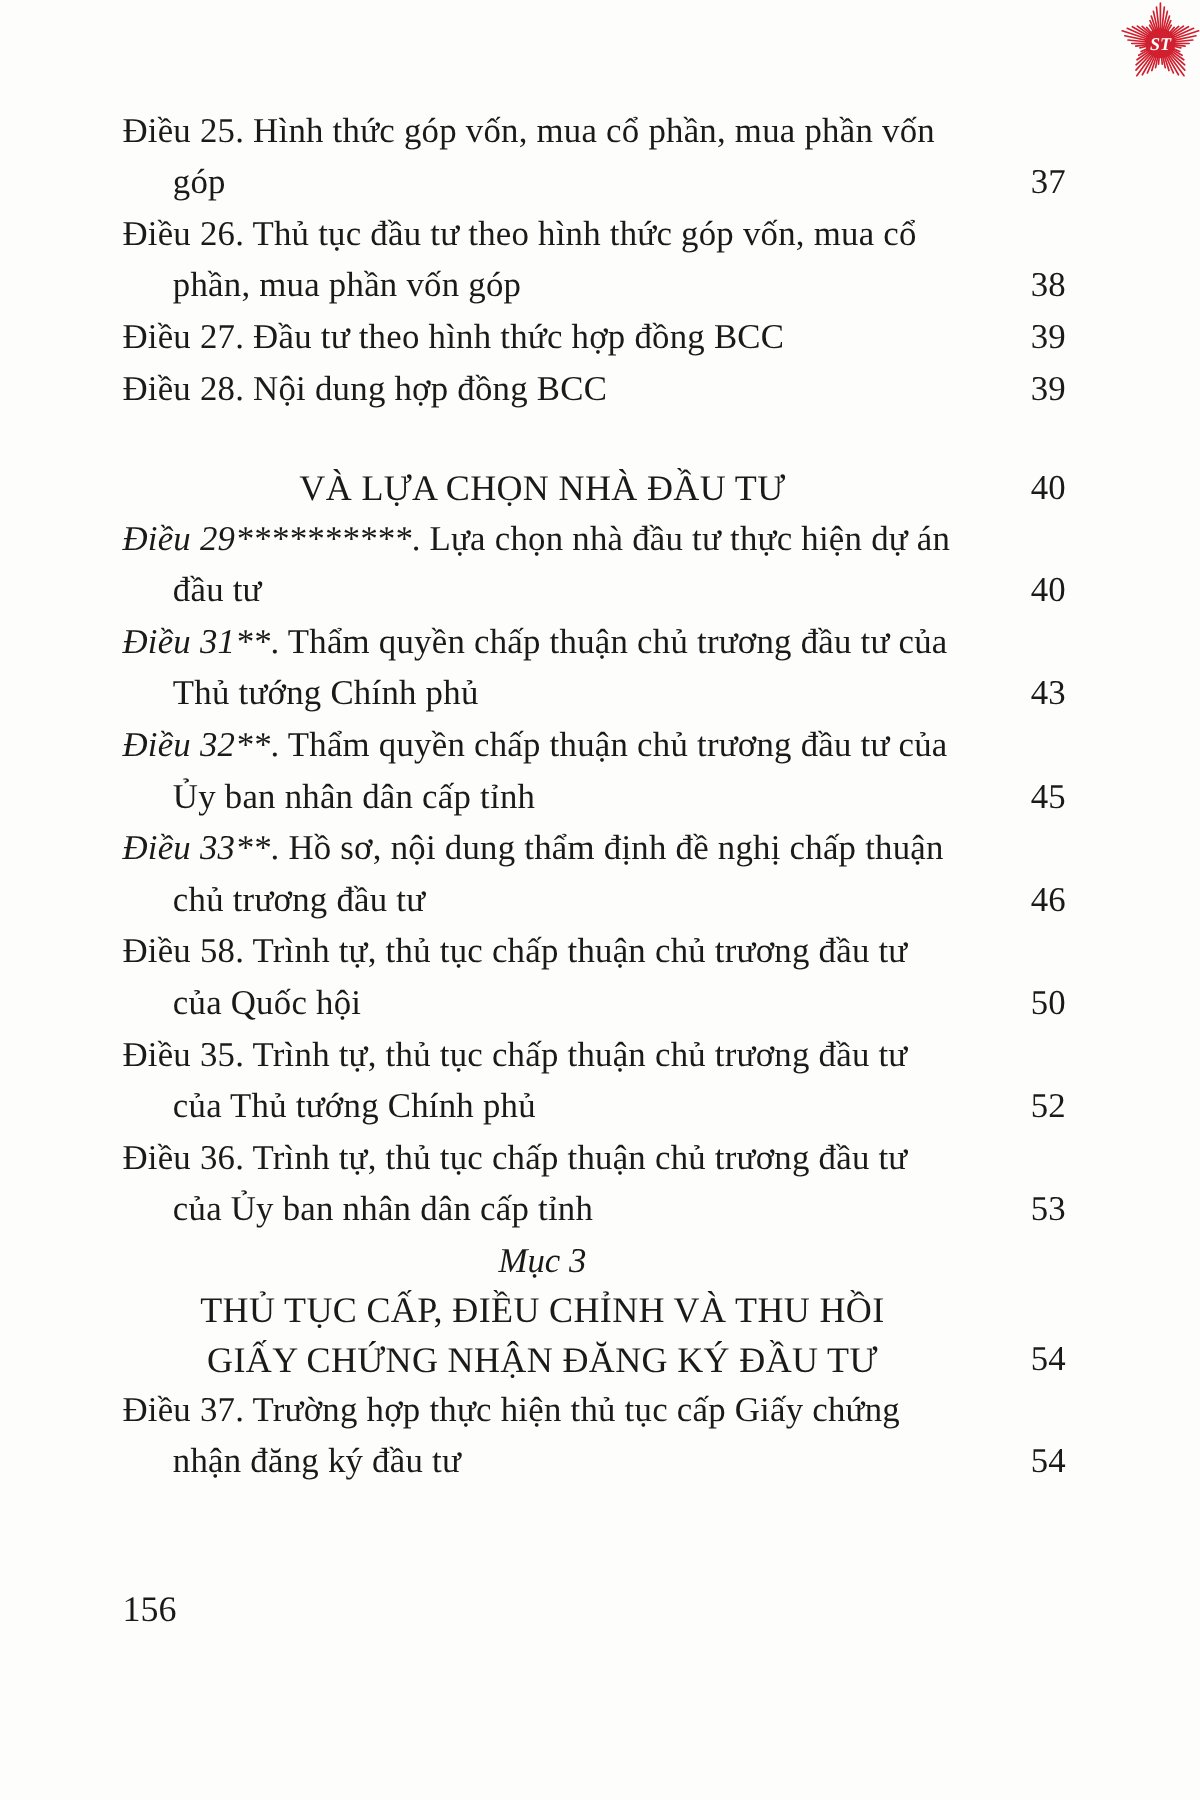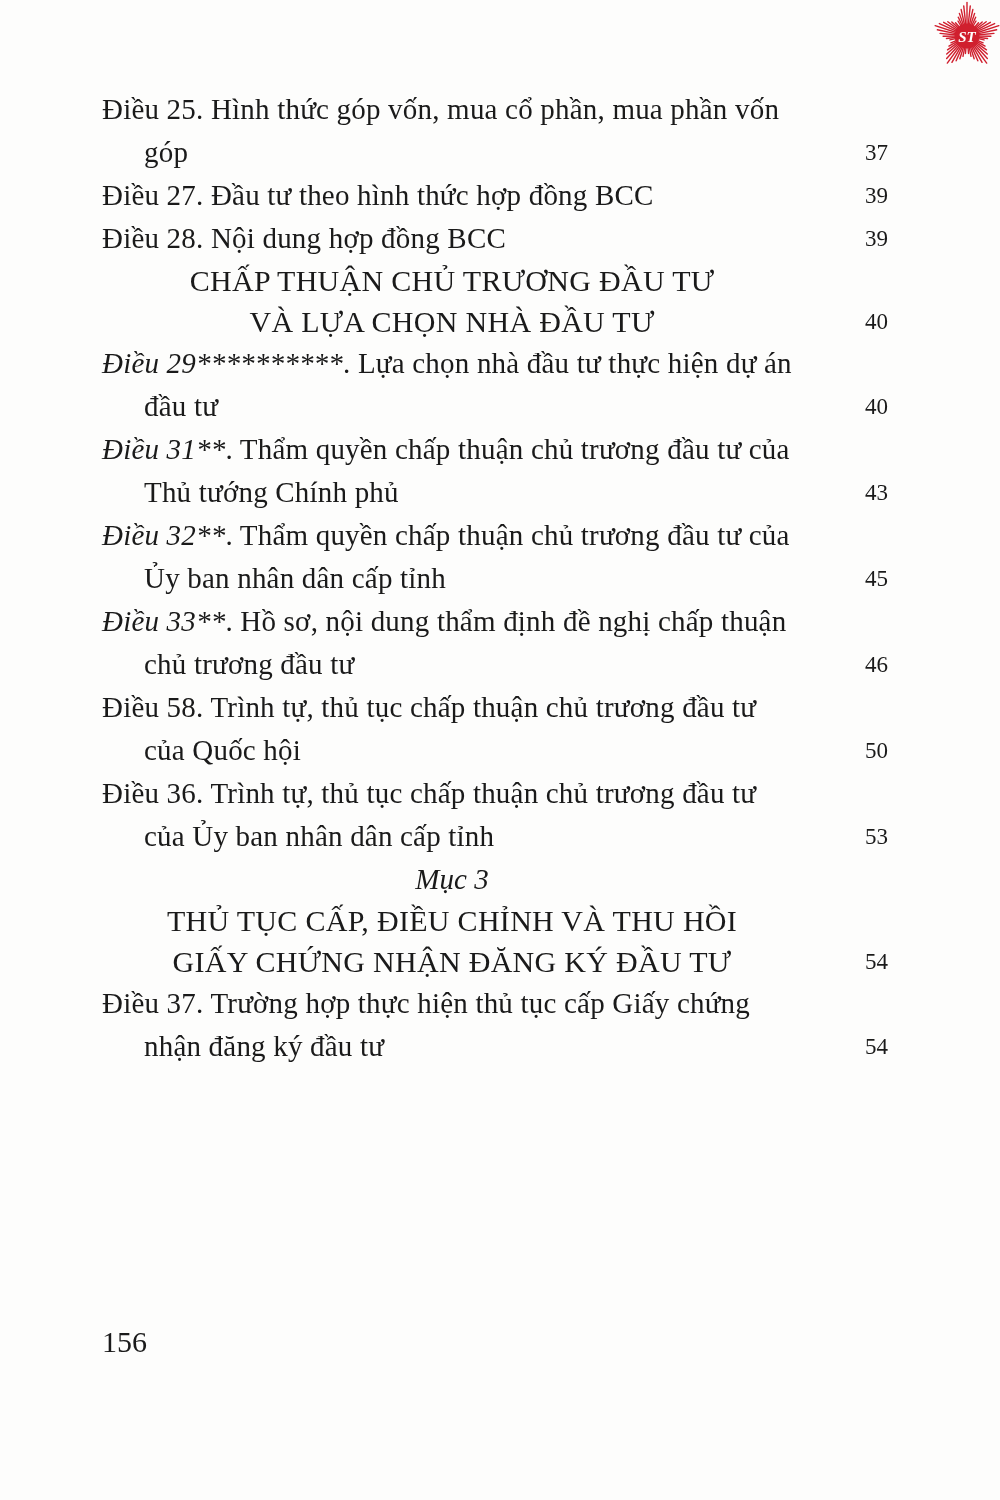--- a/index.html
+++ b/index.html
@@ -46,7 +46,7 @@
     bottom: 0;
     width: 86px;
     text-align: right;
-    font-size: 23px;
+    font-size: 29px;
     line-height: 43px;
   }
 

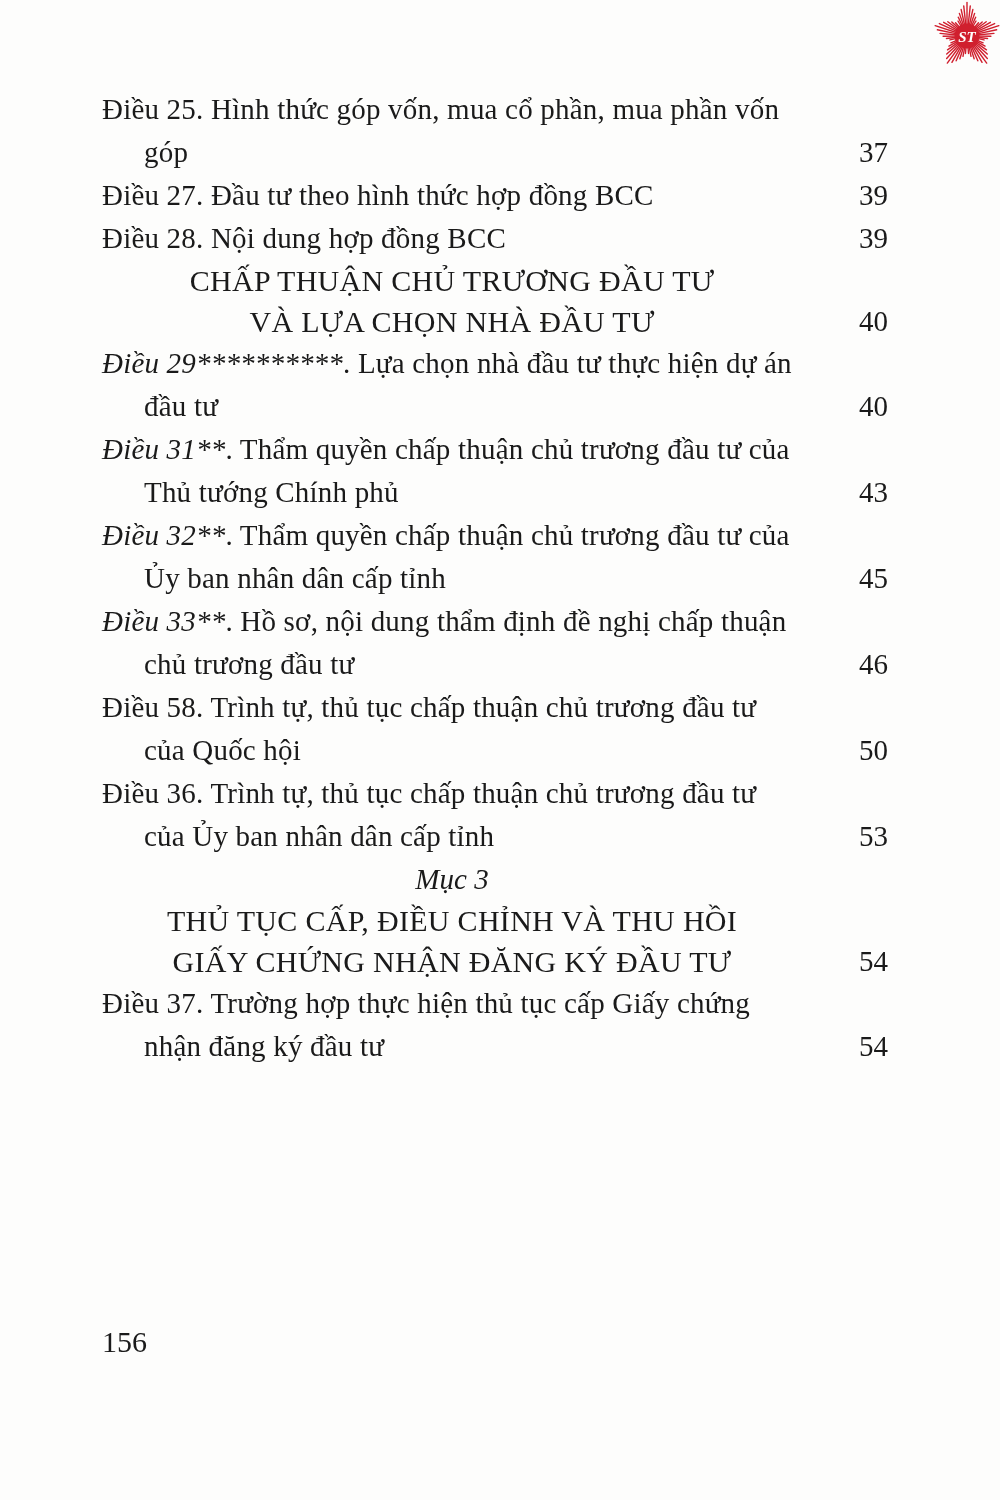--- a/index.html
+++ b/index.html
@@ -148,6 +148,10 @@
       <span class="pg">37</span>
     </div>
 
+    <div class="entry">
+      <p class="entry-text"><em class="prefix"></em><span>Điều 26. Thủ tục đầu tư theo hình thức góp vốn, mua cổ phần, mua phần vốn góp</span></p>
+      <span class="pg">38</span>
+    </div>
 
     <div class="entry">
       <p class="entry-text"><em class="prefix"></em><span>Điều 27. Đầu tư theo hình thức hợp đồng BCC</span></p>

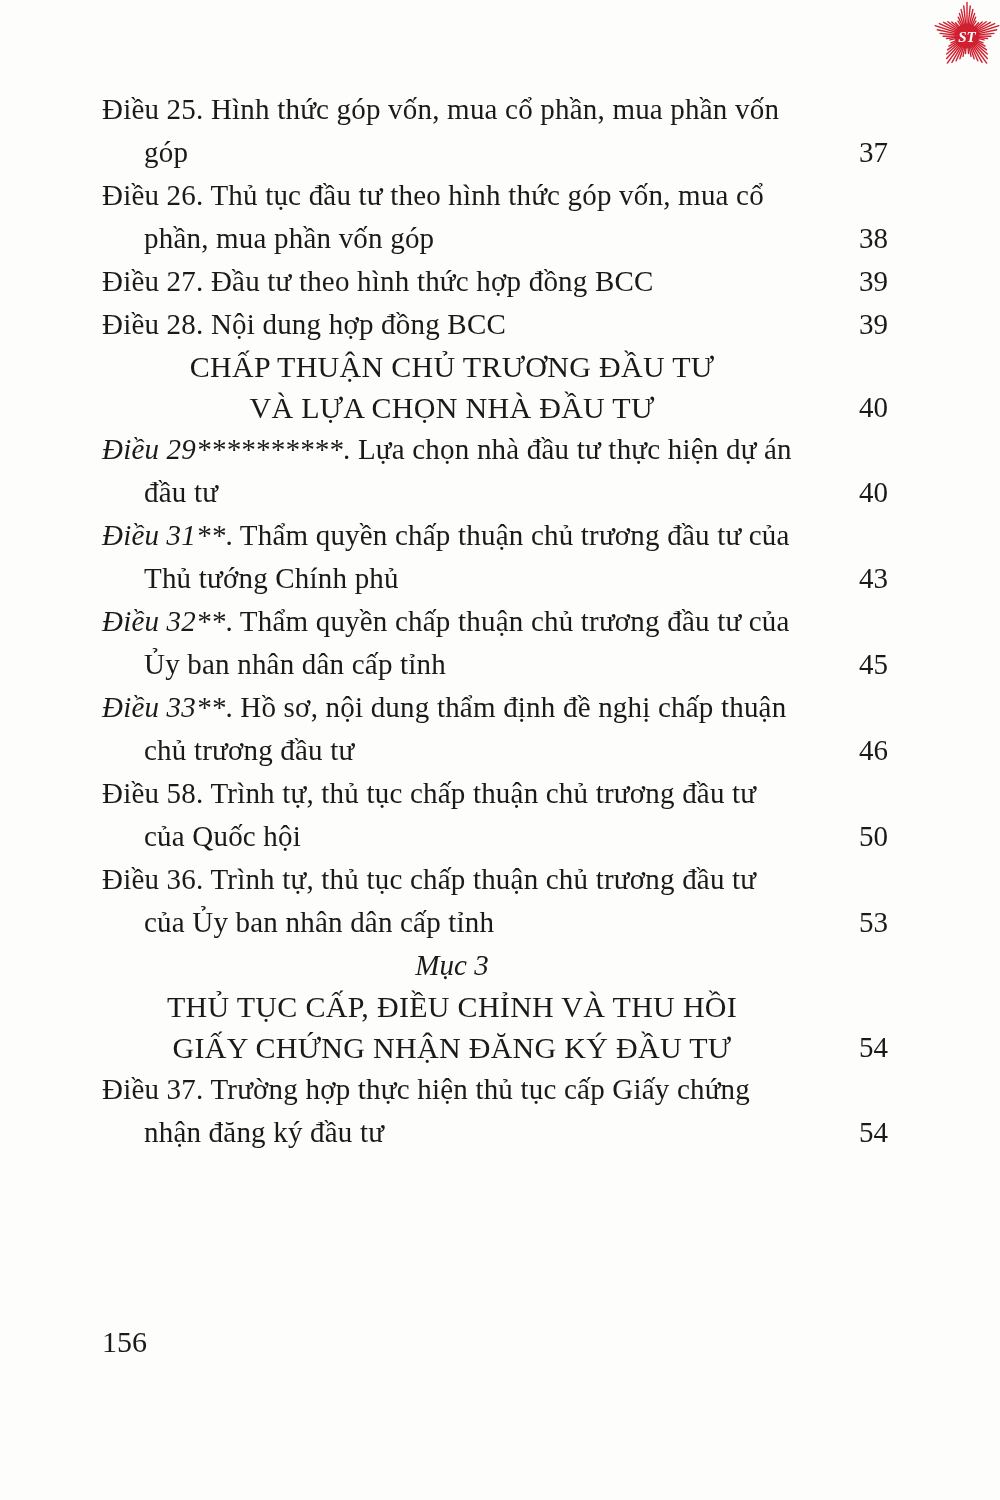--- a/index.html
+++ b/index.html
@@ -165,7 +165,7 @@
 
     <div class="section">
       <div class="sec-row">
-        <p class="sec-title"><span>CHẤP THUẬN CHỦ TRƯƠNG ĐẦU TƯ</span><br><span>VÀ LỰA CHỌN NHÀ ĐẦU TƯ</span></p>
+        <p class="sec-title"><br><span>VÀ LỰA CHỌN NHÀ ĐẦU TƯ</span></p>
         <span class="pg">40</span>
       </div>
     </div>

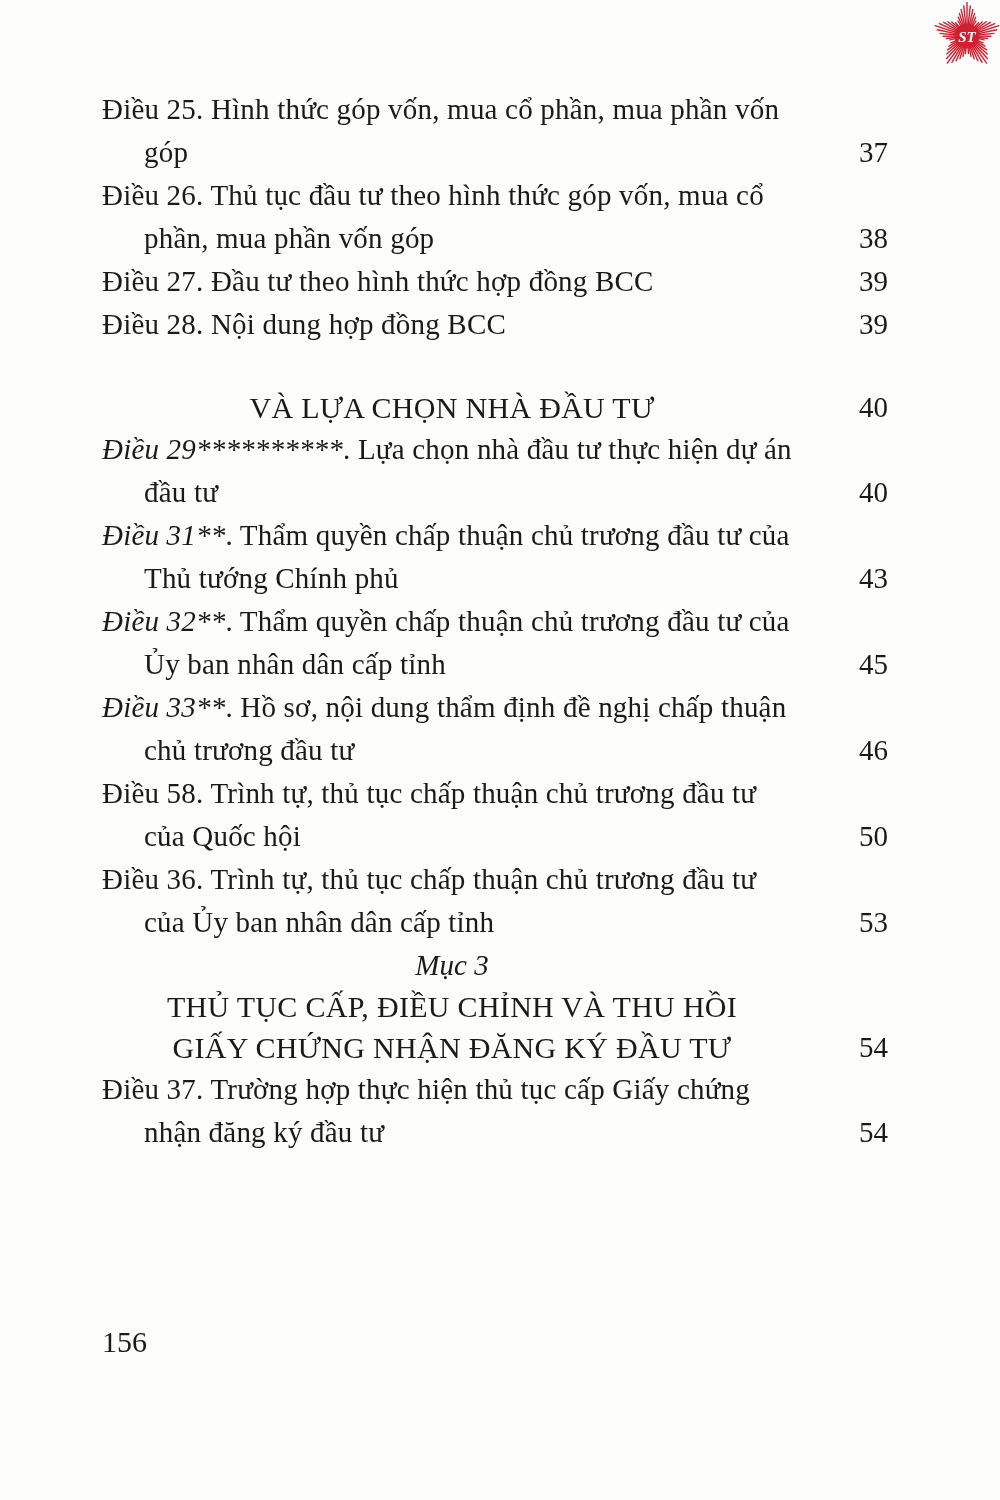--- a/index.html
+++ b/index.html
@@ -196,6 +196,10 @@
       <span class="pg">50</span>
     </div>
 
+    <div class="entry">
+      <p class="entry-text"><em class="prefix"></em><span>Điều 35. Trình tự, thủ tục chấp thuận chủ trương đầu tư của Thủ tướng Chính phủ</span></p>
+      <span class="pg">52</span>
+    </div>
 
     <div class="entry">
       <p class="entry-text"><em class="prefix"></em><span>Điều 36. Trình tự, thủ tục chấp thuận chủ trương đầu tư của Ủy ban nhân dân cấp tỉnh</span></p>

